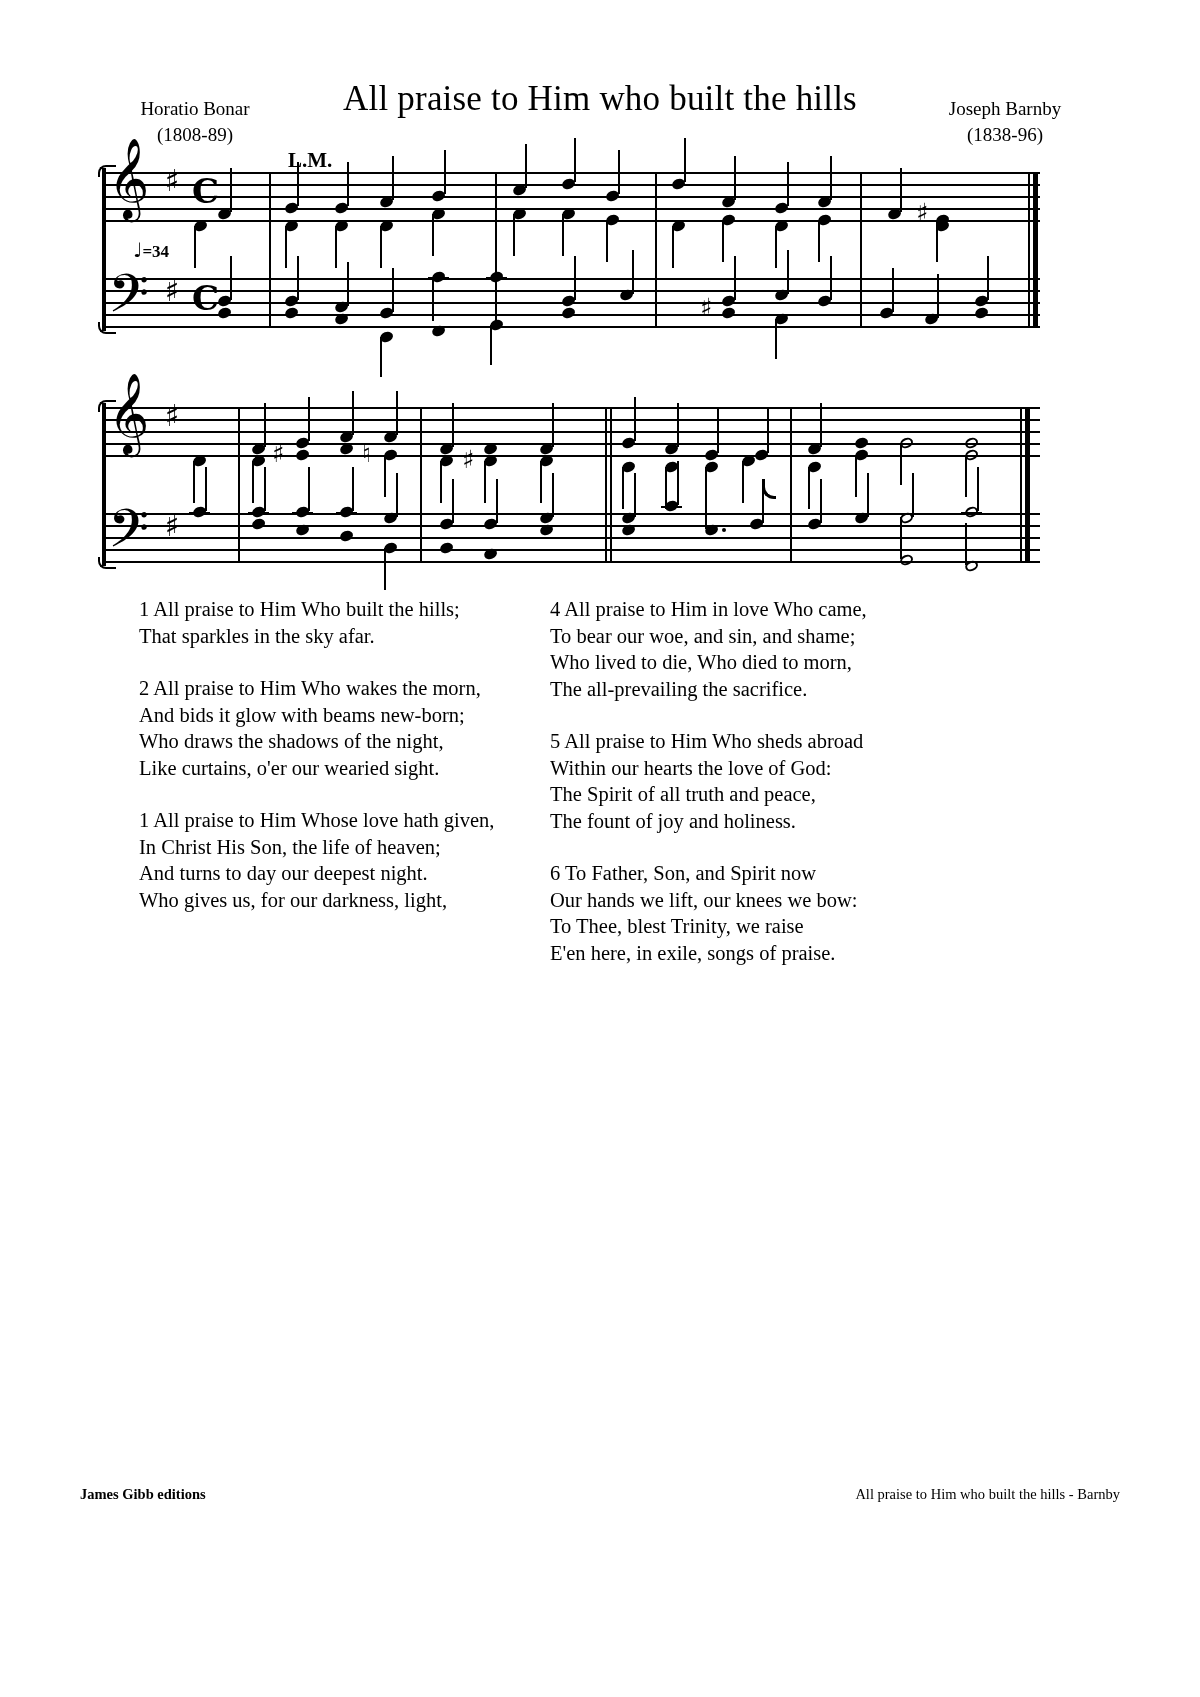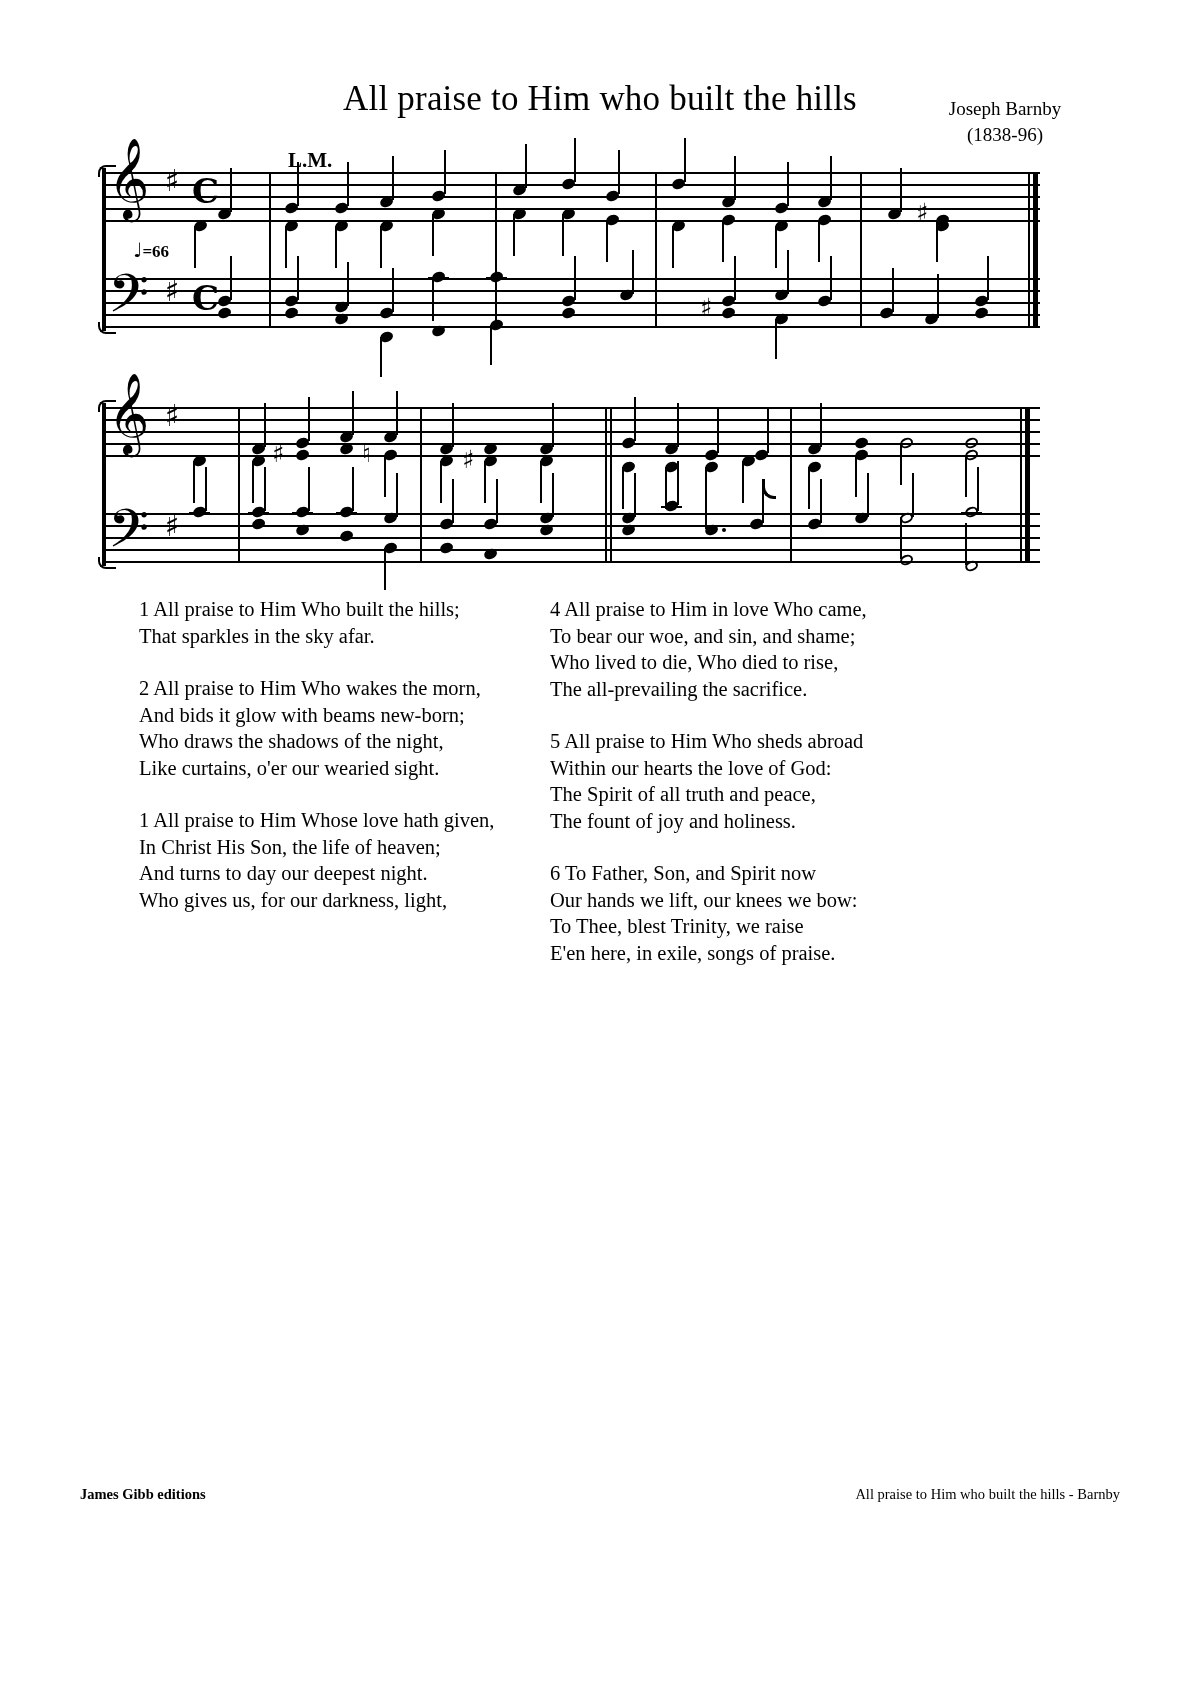--- a/index.html
+++ b/index.html
@@ -273,6 +273,10 @@
   <div class="header">
     <div class="hymn-title">All praise to Him who built the hills</div>
 
+    <div class="credit left">
+      <span class="name">Horatio Bonar</span>
+      <span class="dates">(1808-89)</span>
+    </div>
 
     <div class="credit right">
       <span class="name">Joseph Barnby</span>

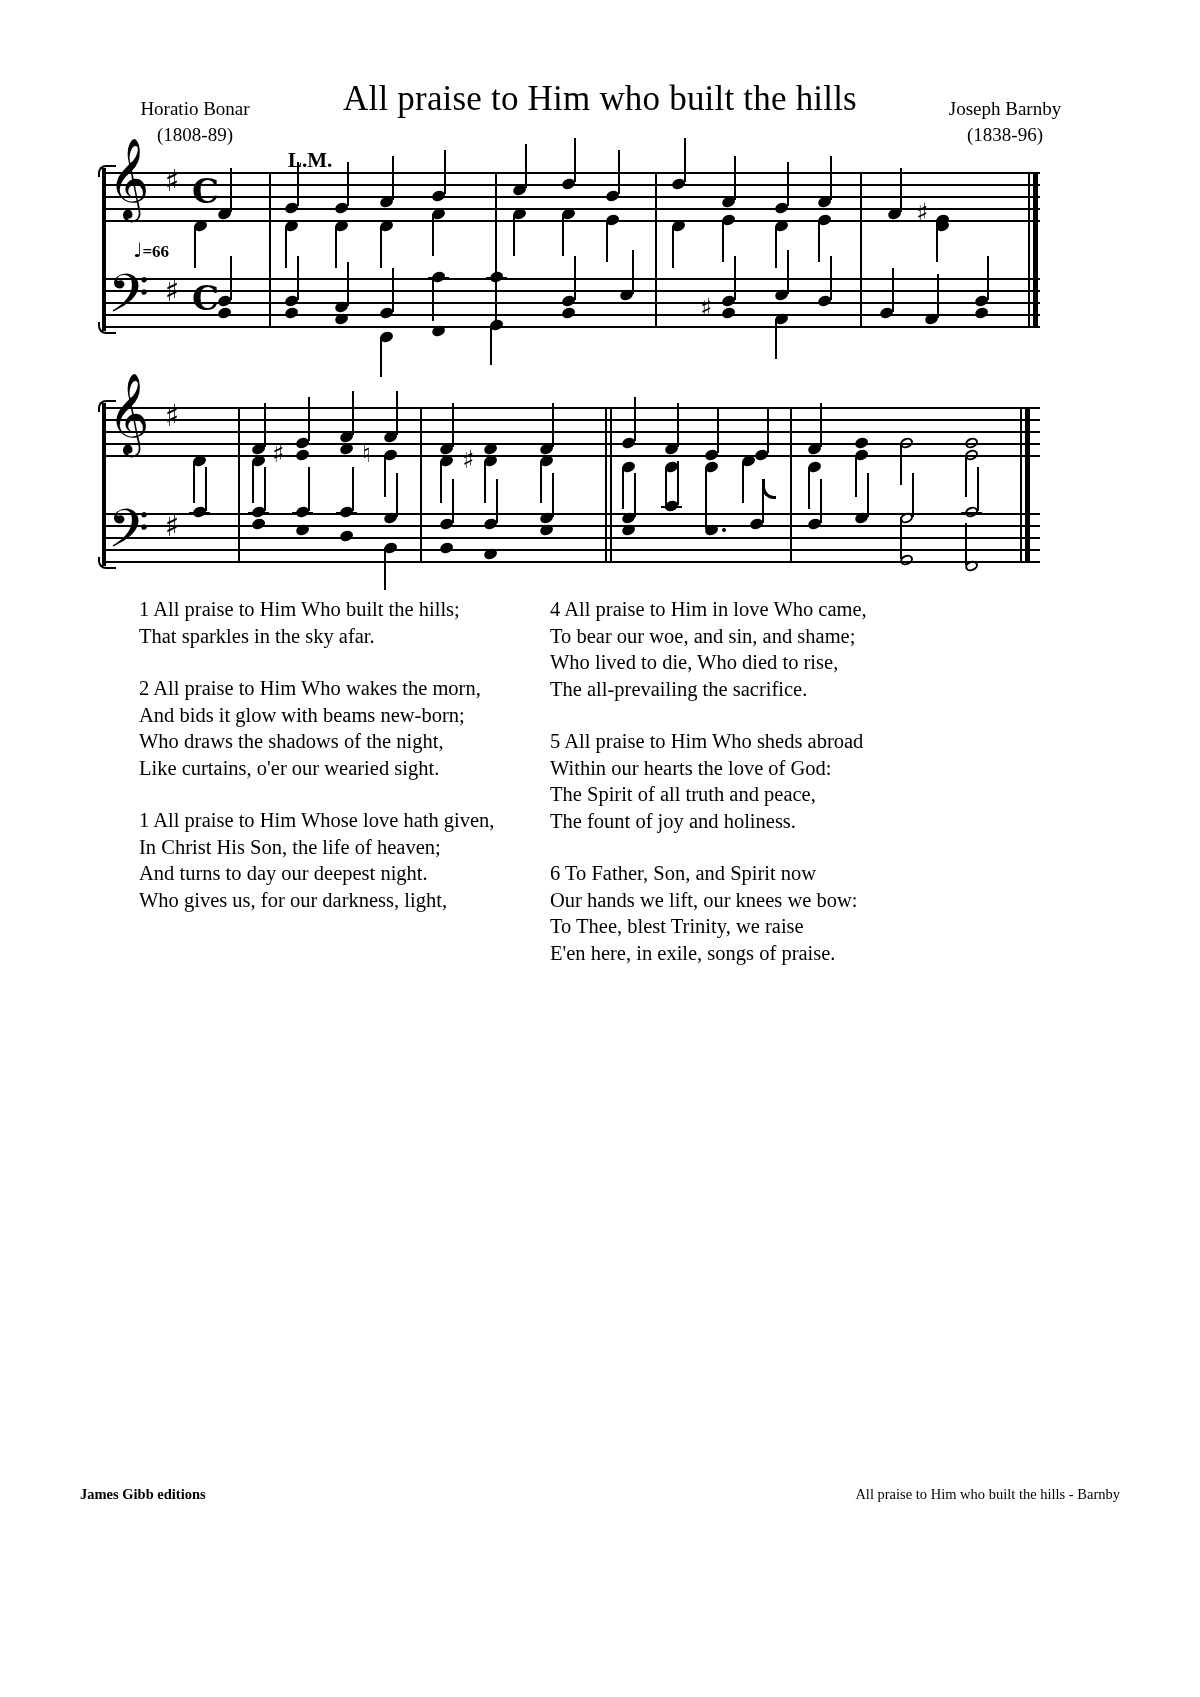--- a/index.html
+++ b/index.html
@@ -318,7 +318,7 @@
 
       <div class="lm-mark">L.M.</div>
       <div class="tempo">
-        <span class="tnote">♩</span><span>=66</span>
+        <span class="tnote">♩</span><span>=34</span>
       </div>
 
       <div class="bar" style="left:269px"></div>

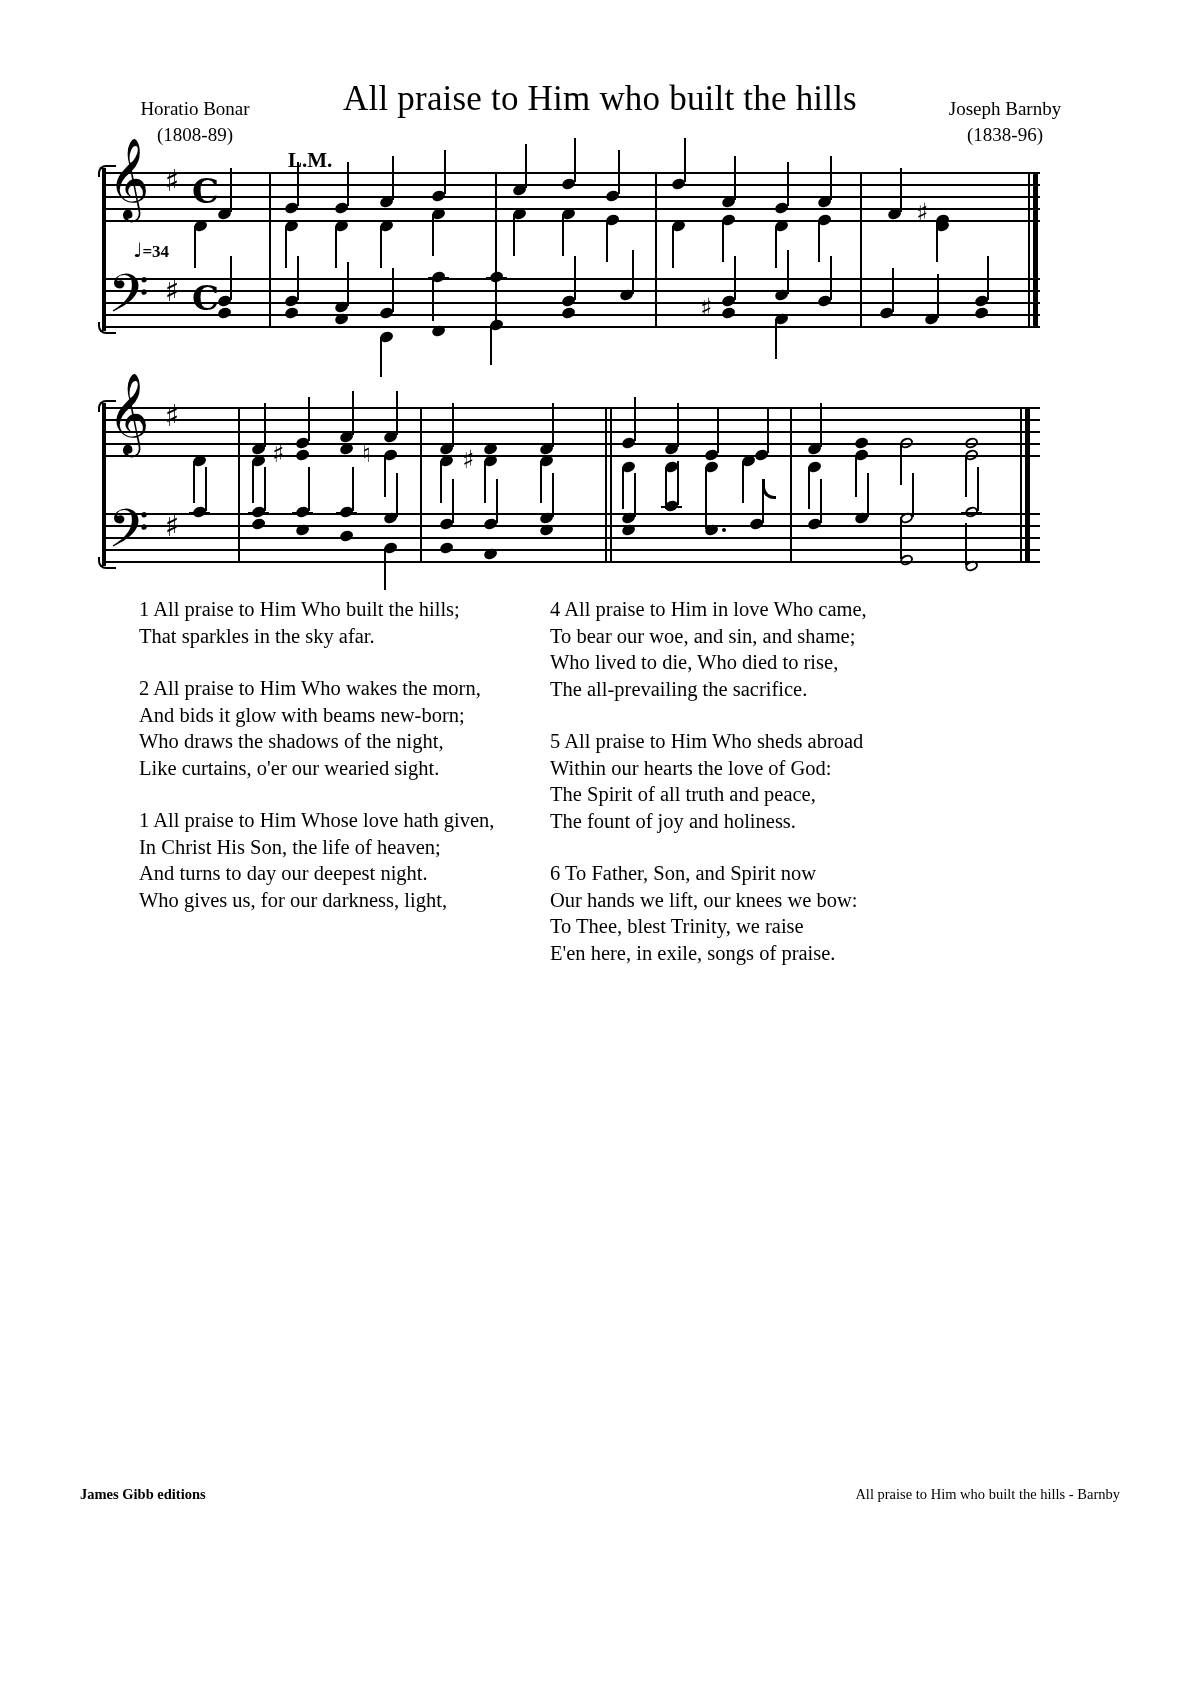--- a/index.html
+++ b/index.html
@@ -655,7 +655,7 @@
       <div class="verse">
         <p>4 All praise to Him in love Who came,</p>
         <p>To bear our woe, and sin, and shame;</p>
-        <p>Who lived to die, Who died to rise,</p>
+        <p>Who lived to die, Who died to morn,</p>
         <p>The all-prevailing the sacrifice.</p>
       </div>
       <div class="verse">

